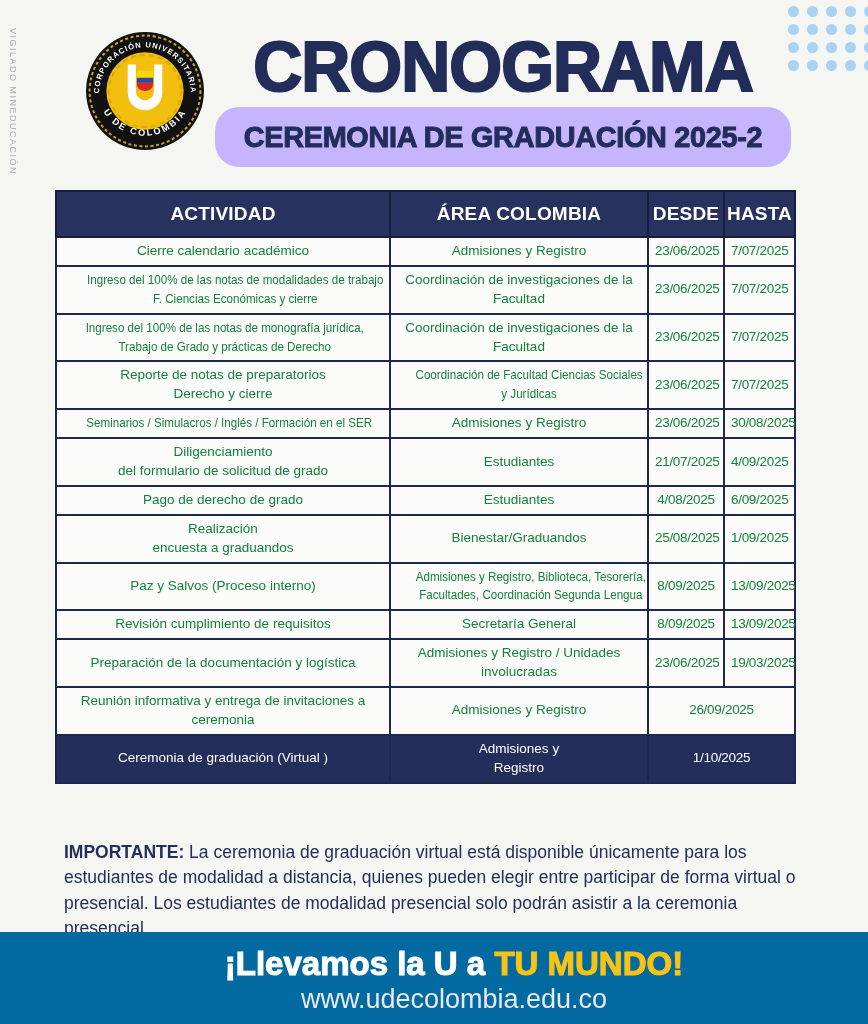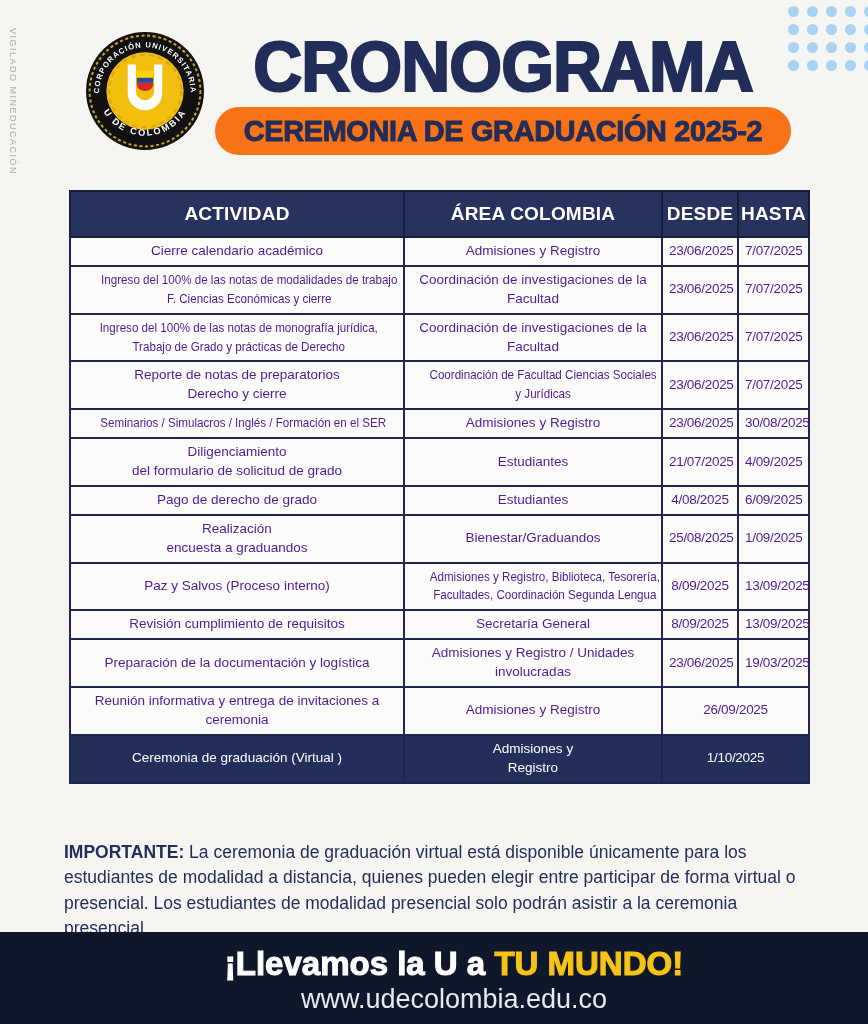--- a/index.html
+++ b/index.html
@@ -31,7 +31,7 @@
     transform:scaleX(.97); transform-origin:center;
   }
   .pill {
-    margin-top:4px; height:48px; background:#f97316; border-radius:24px;
+    margin-top:4px; height:60px; background:#c4b5fd; border-radius:24px;
     display:flex; align-items:center; justify-content:center;
   }
   .pill span {

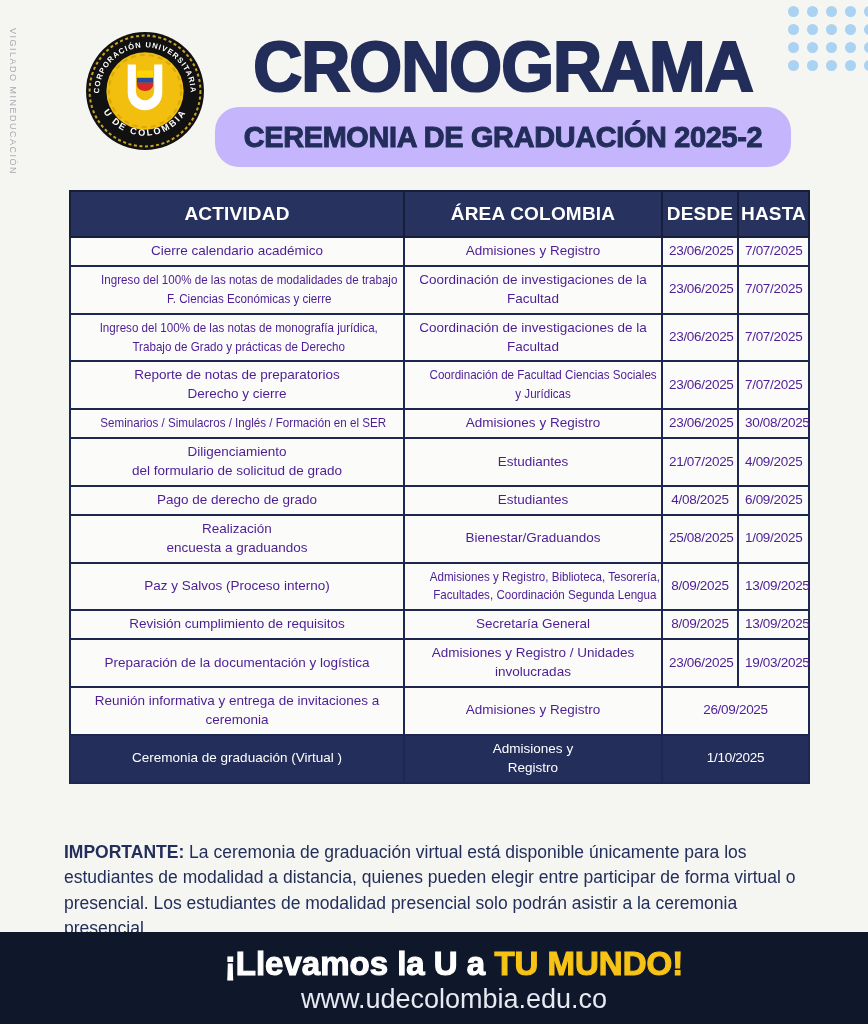--- a/index.html
+++ b/index.html
@@ -41,7 +41,7 @@
   }
   
   table.sched {
-    position:absolute; left:69px; top:190px; width:739px;
+    position:absolute; left:55px; top:190px; width:739px;
     border-collapse:collapse; table-layout:fixed;
   }
   table.sched th {

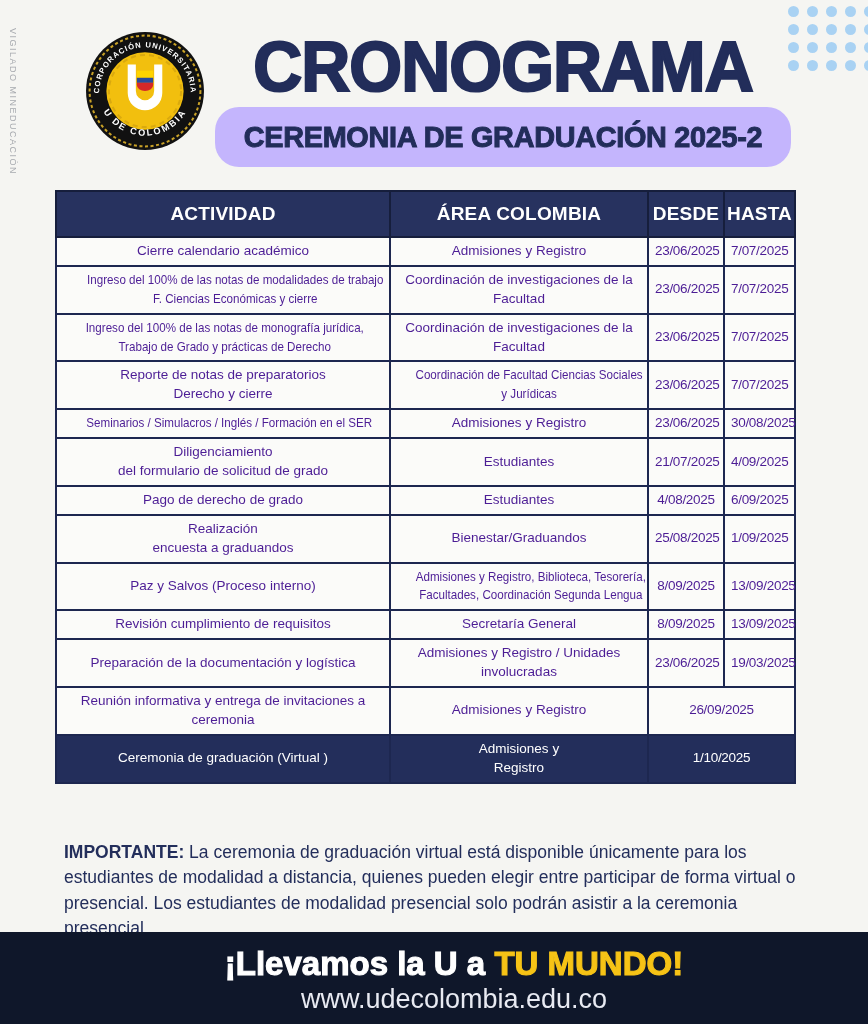--- a/index.html
+++ b/index.html
@@ -49,7 +49,7 @@
     height:46px; border:2px solid #161E3C; letter-spacing:.2px;
   }
   table.sched td {
-    border:2px solid #1D2750; background:#FBFBF9; color:#4c1d95;
+    border:2px solid #1D2750; background:#FBFBF9; color:#15803d;
     text-align:center; vertical-align:middle;
     font-size:13.5px; line-height:1.4; padding:4px 6px;
   }

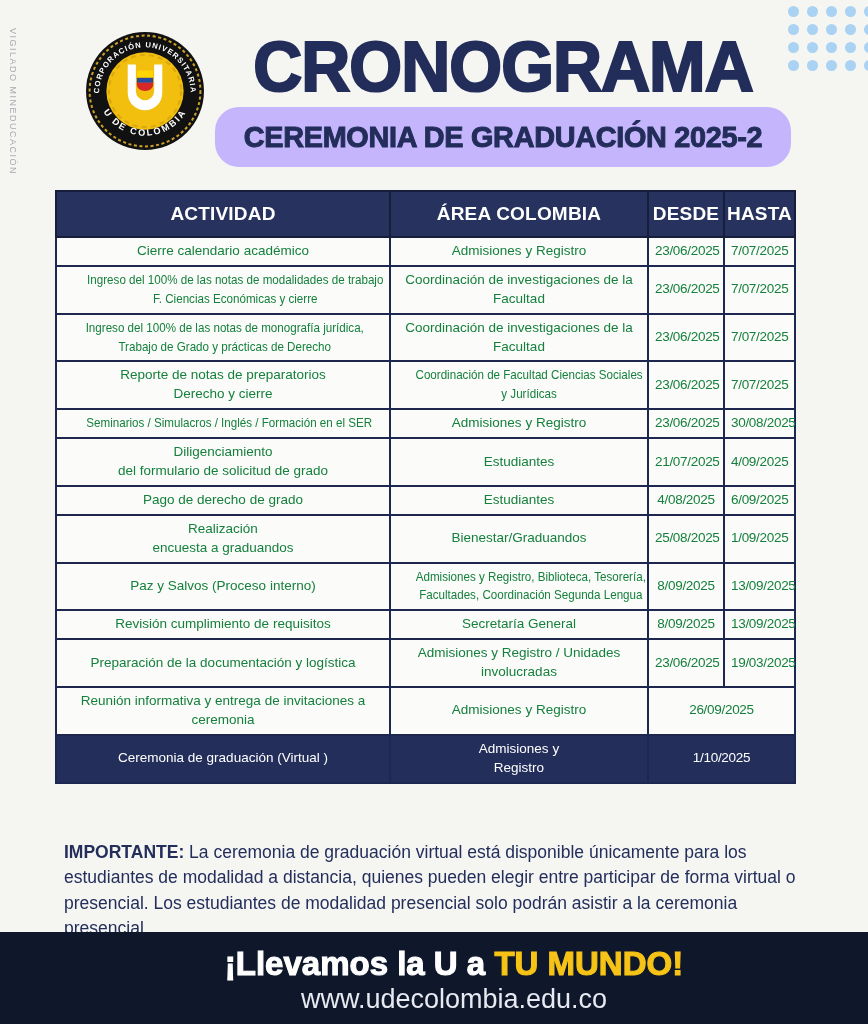--- a/index.html
+++ b/index.html
@@ -67,7 +67,7 @@
   
   footer {
     position:absolute; left:0; bottom:0; width:868px; height:92px;
-    background:#0f172a; text-align:center; padding-top:13px;padding-left:40px;
+    background:#0369a1; text-align:center; padding-top:13px;padding-left:40px;
   }
   .tagline { font-size:33px; font-weight:bold; color:#FFFFFF; -webkit-text-stroke:1.1px currentColor; }
   .tagline .hl { color:#F6C316; -webkit-text-stroke:1.1px currentColor; }

